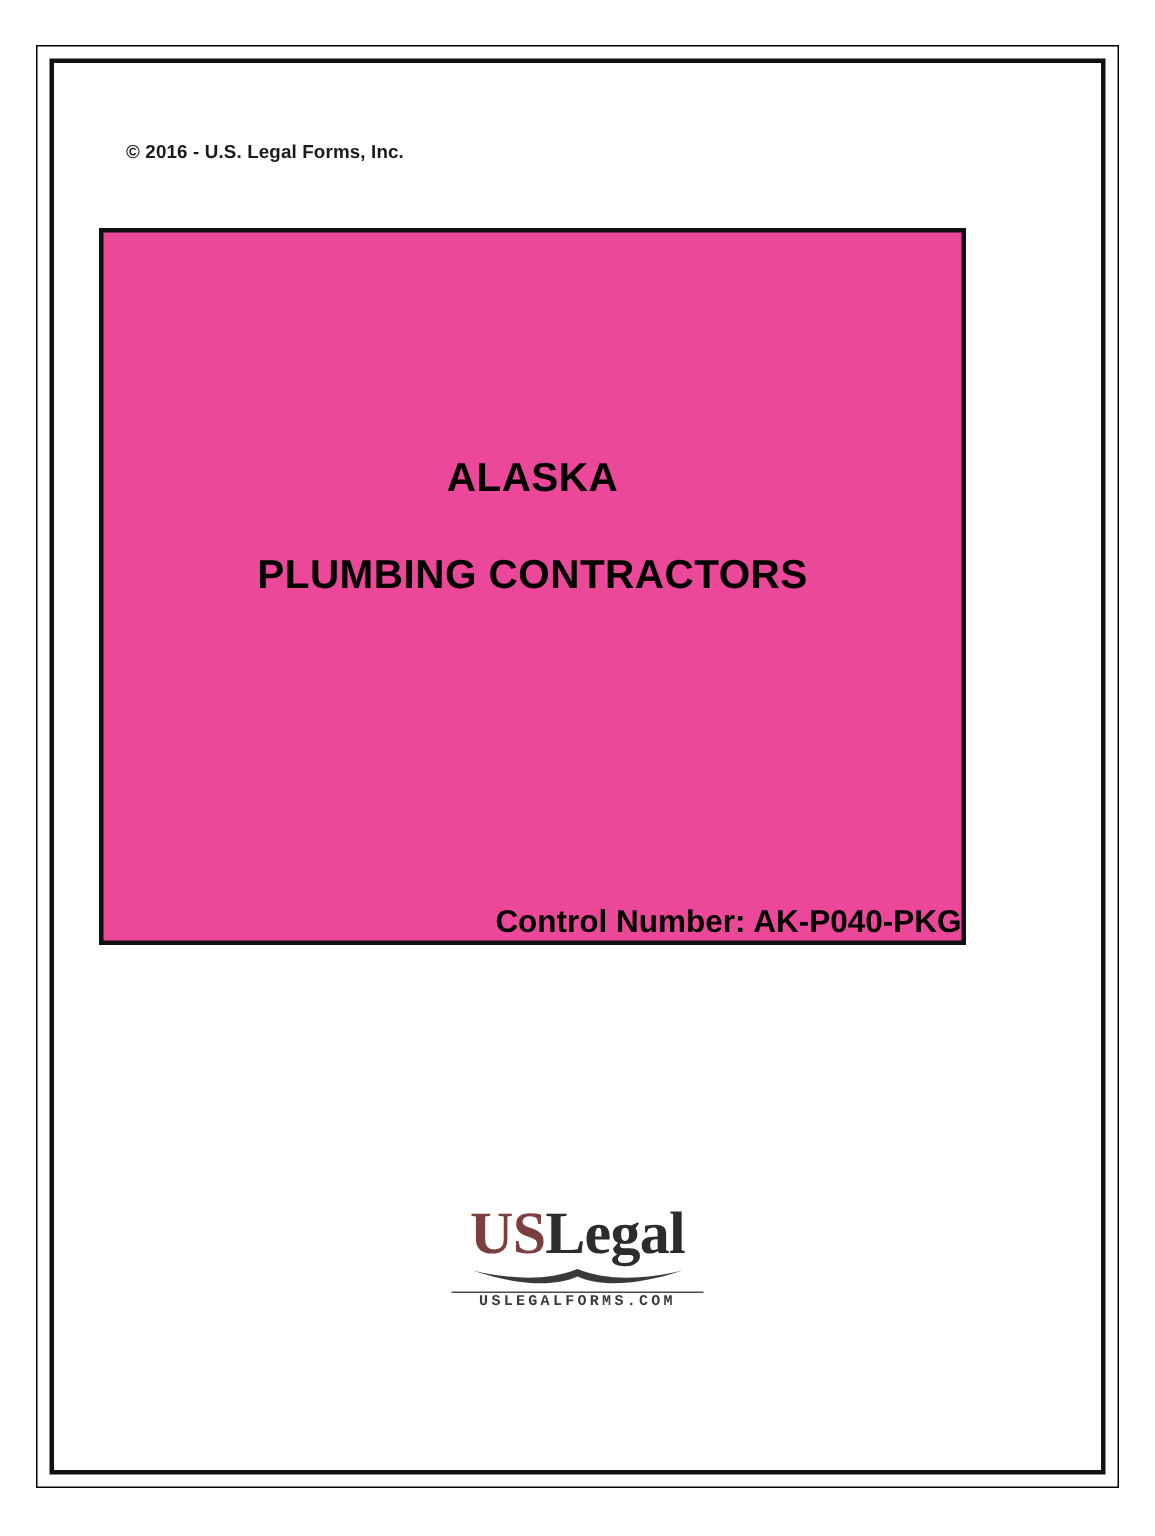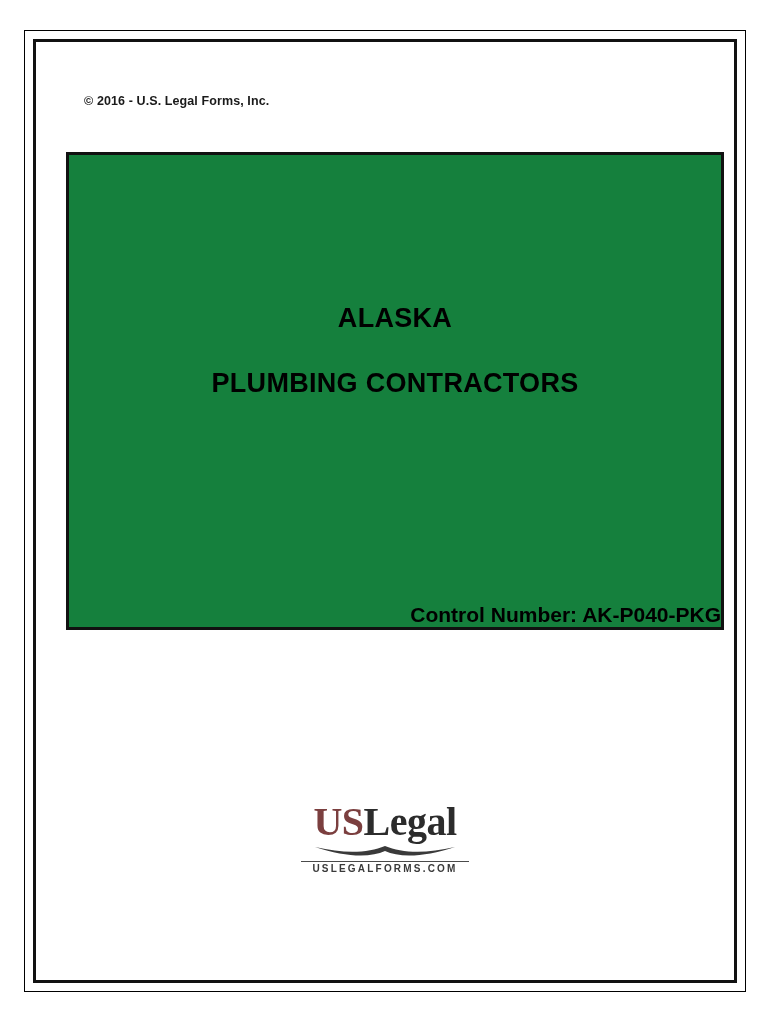--- a/index.html
+++ b/index.html
@@ -54,11 +54,11 @@
     position: absolute;
     left: 30px;
     top: 110px;
-    width: 658px;
+    width: 578px;
     height: 478px;
     box-sizing: border-box;
     border: 3px solid #111;
-    background: #15803d;
+    background: #ec4899;
   }
 
   .title-block {

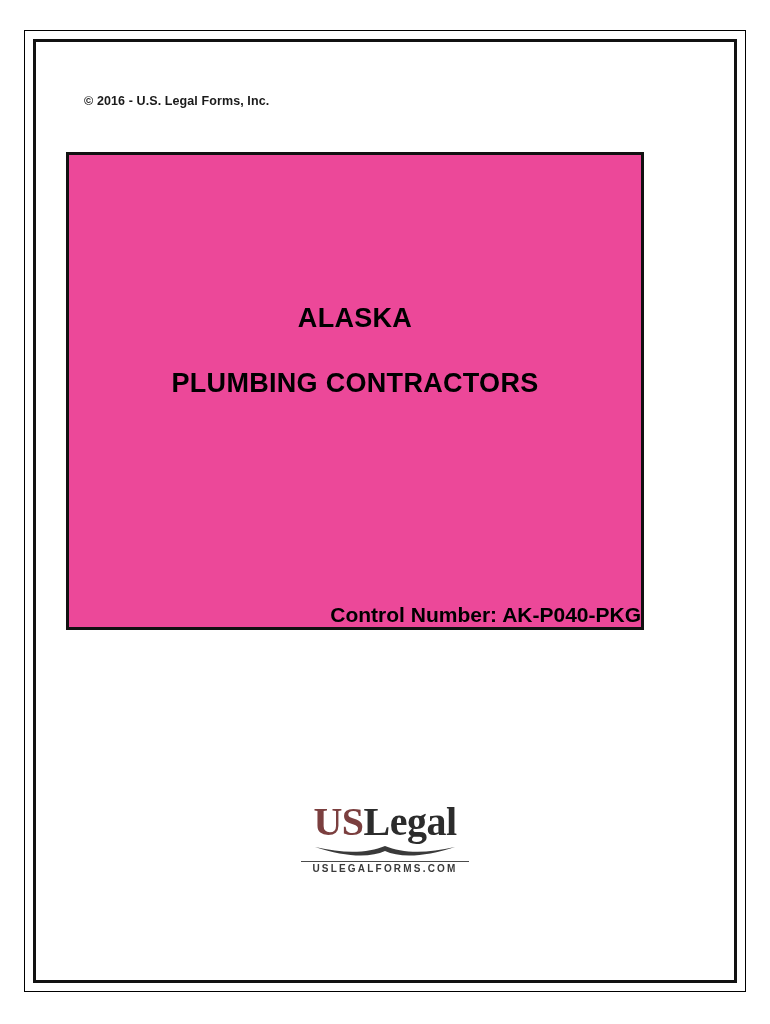--- a/index.html
+++ b/index.html
@@ -127,7 +127,7 @@
     letter-spacing: 2.2px;
     color: #3a3a3a;
     font-weight: bold;
-    font-family: Liberation Sans, sans-serif;
+    font-family: Liberation Mono, monospace;
   }
   .logo-rule {
     width: 168px;

